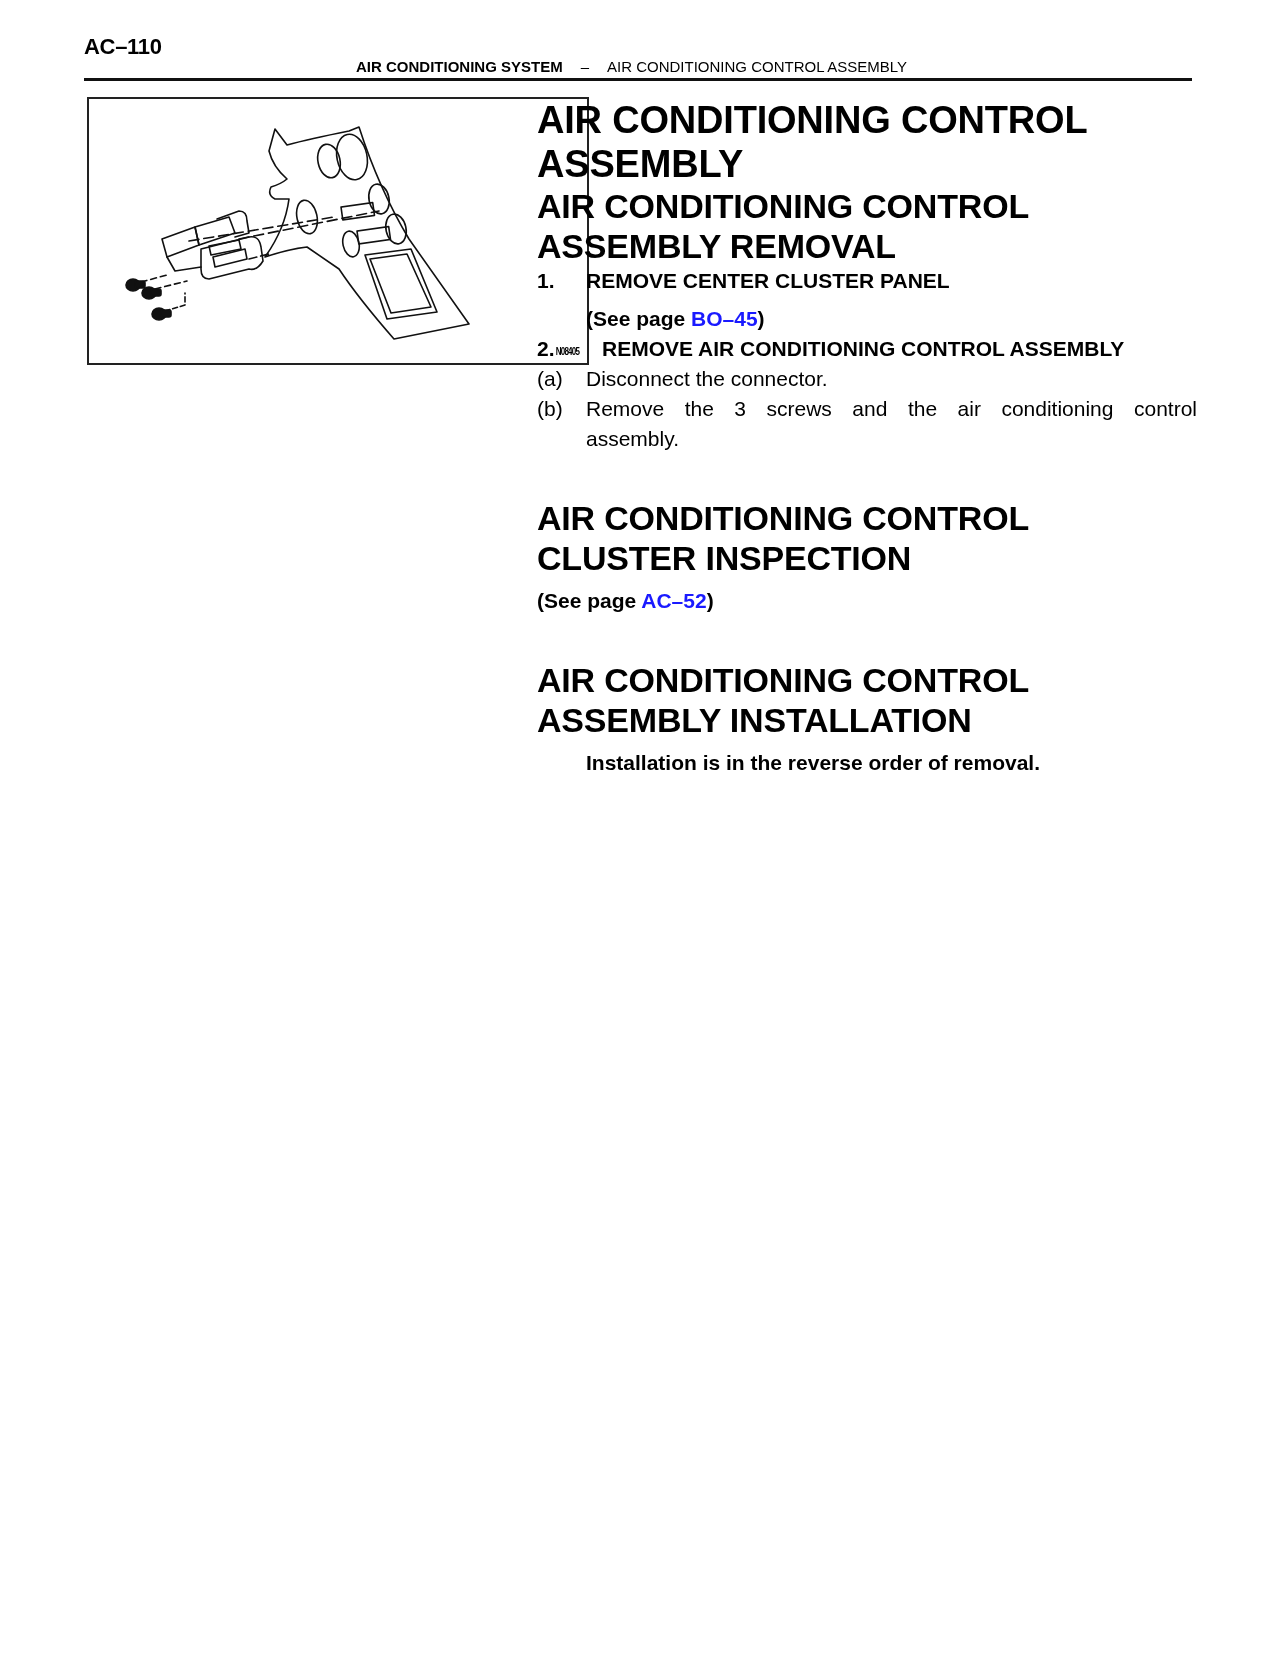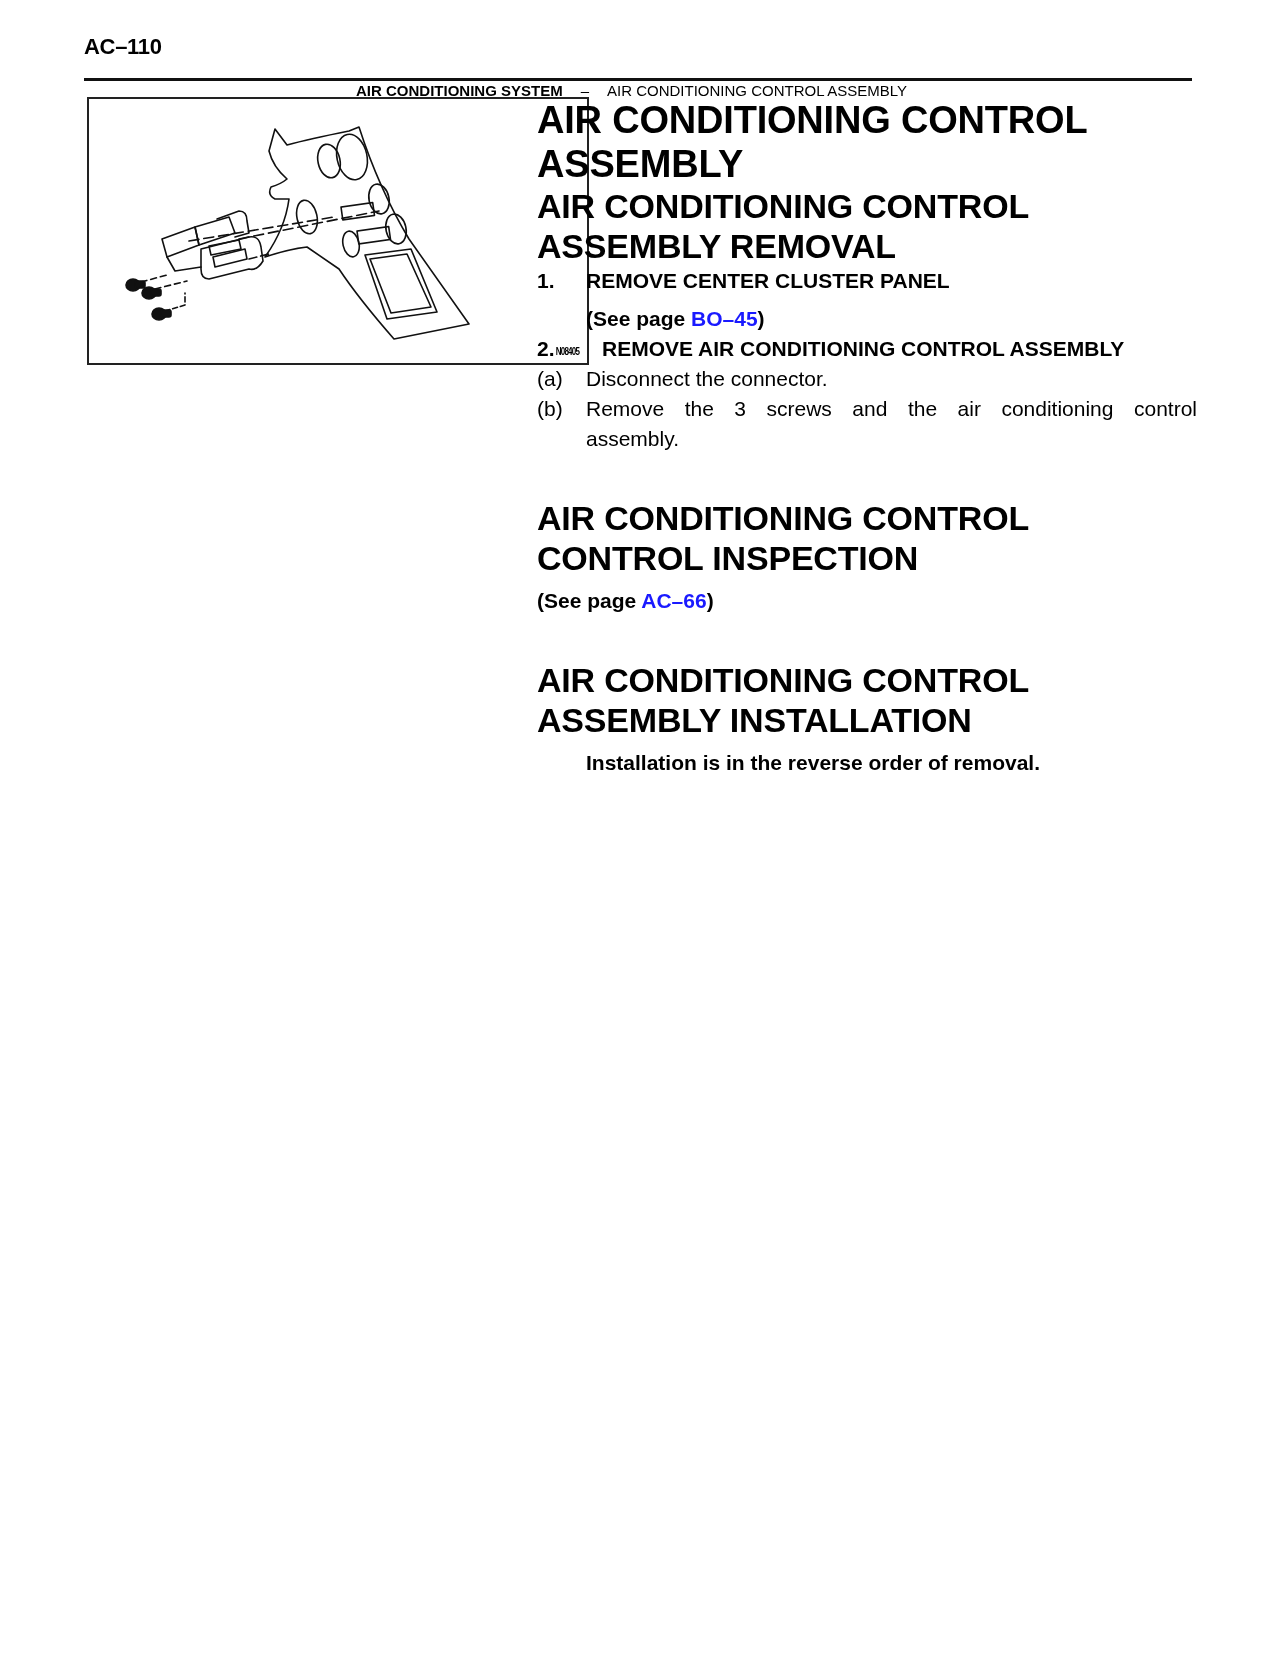--- a/index.html
+++ b/index.html
@@ -13,7 +13,7 @@
     }
     .running-head {
       position: absolute; left: 356px; top: 58px;
-      font-size: 15px; white-space: nowrap; margin-top: 24px;
+      font-size: 15px; white-space: nowrap;
     }
     .running-head .sys { font-weight: bold; }
     .running-head .sep { margin: 0 18px; }

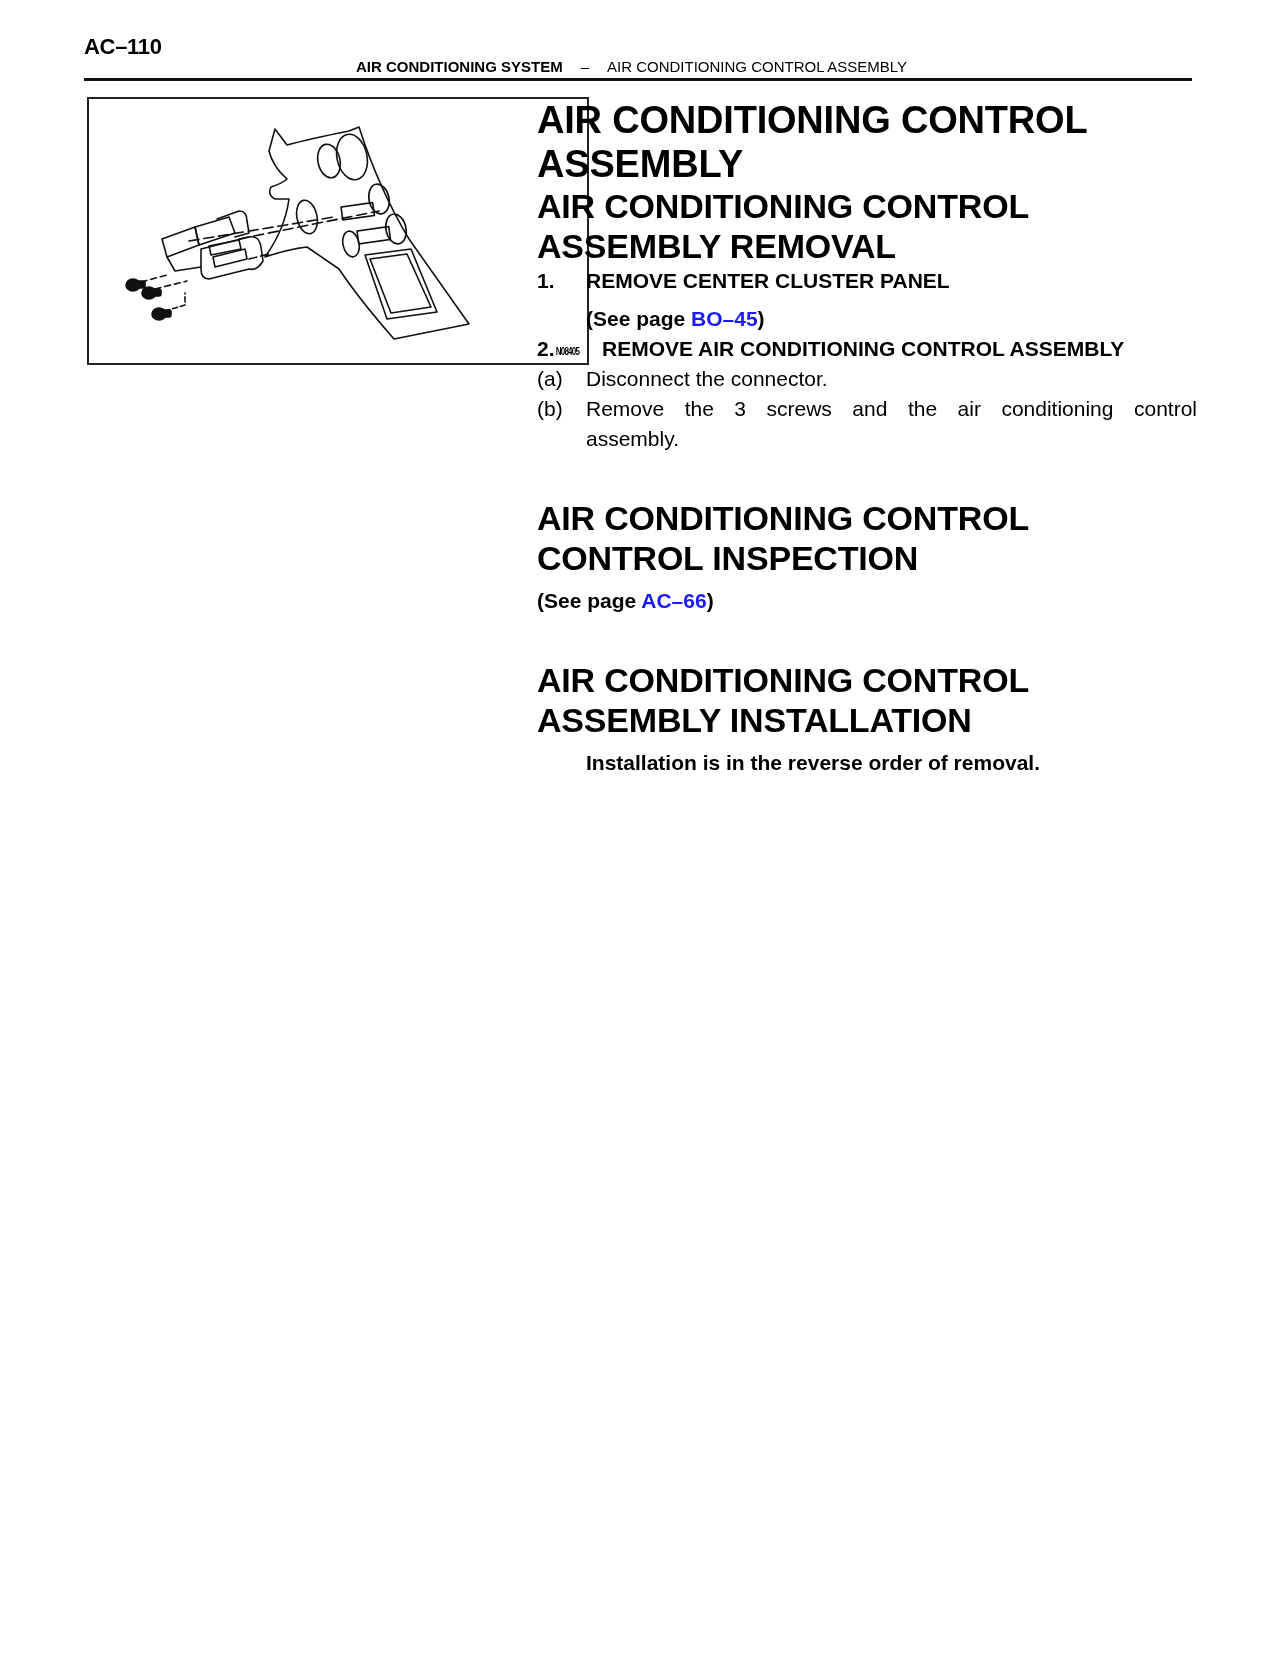--- a/index.html
+++ b/index.html
@@ -137,7 +137,7 @@
 
   <div class="h2">
     <div>AIR CONDITIONING CONTROL</div>
-    <div>CONTROL INSPECTION</div>
+    <div>CLUSTER INSPECTION</div>
   </div>
   <div class="ref">
     <span>(See page </span><a class="link">AC–66</a><span>)</span>

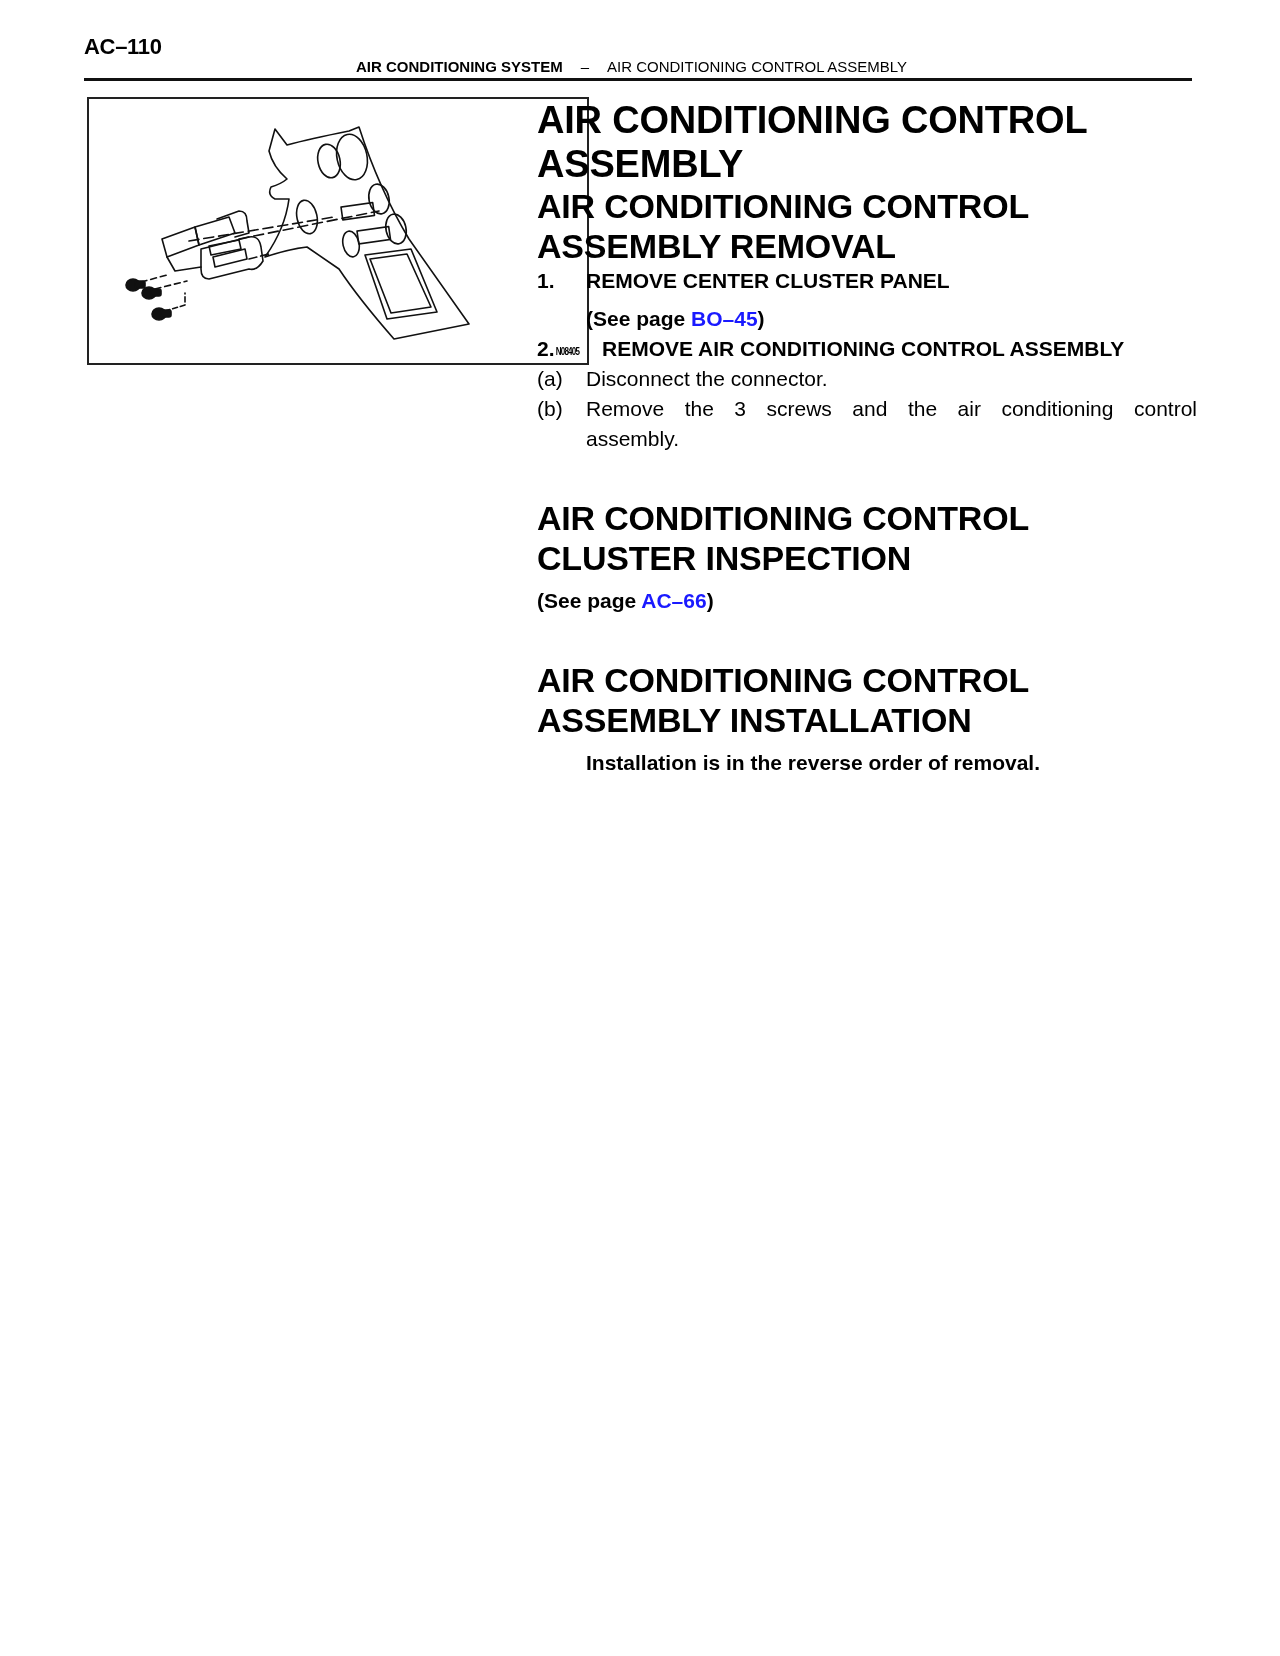--- a/index.html
+++ b/index.html
@@ -140,7 +140,7 @@
     <div>CLUSTER INSPECTION</div>
   </div>
   <div class="ref">
-    <span>(See page </span><a class="link">AC–66</a><span>)</span>
+    <span>(See page </span><a class="link">AC–52</a><span>)</span>
   </div>
 
   <div class="gap-md"></div>

